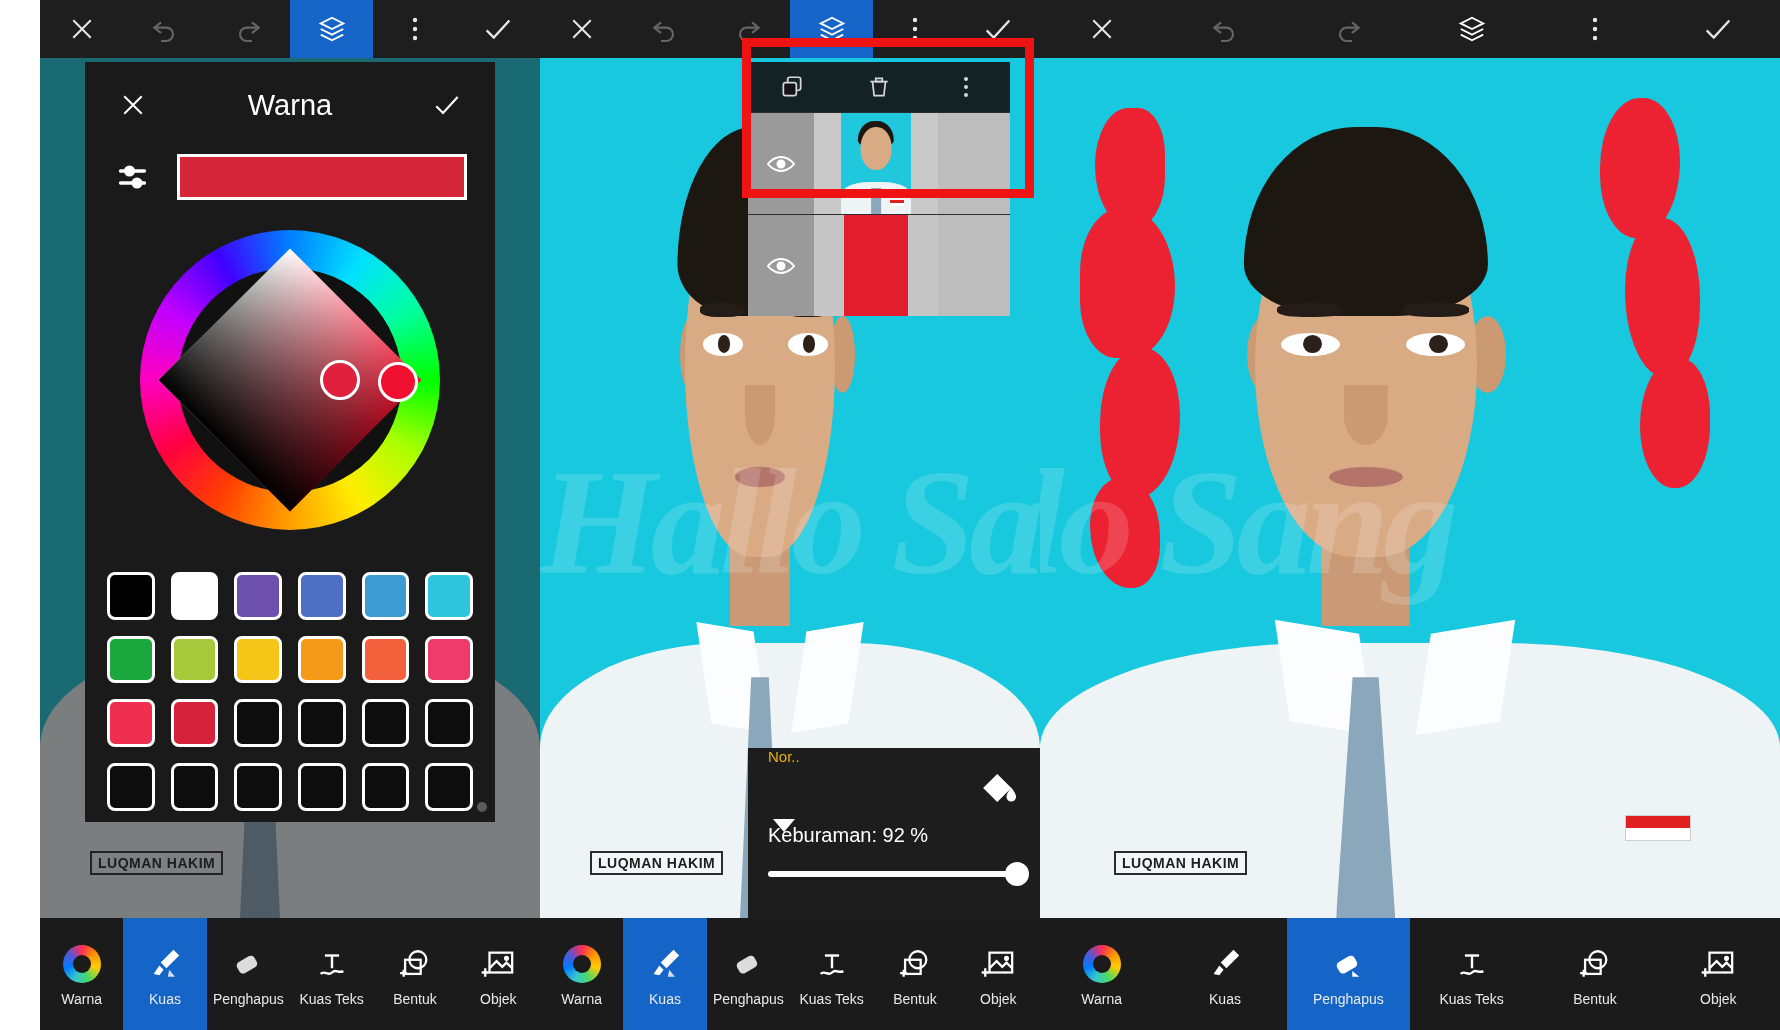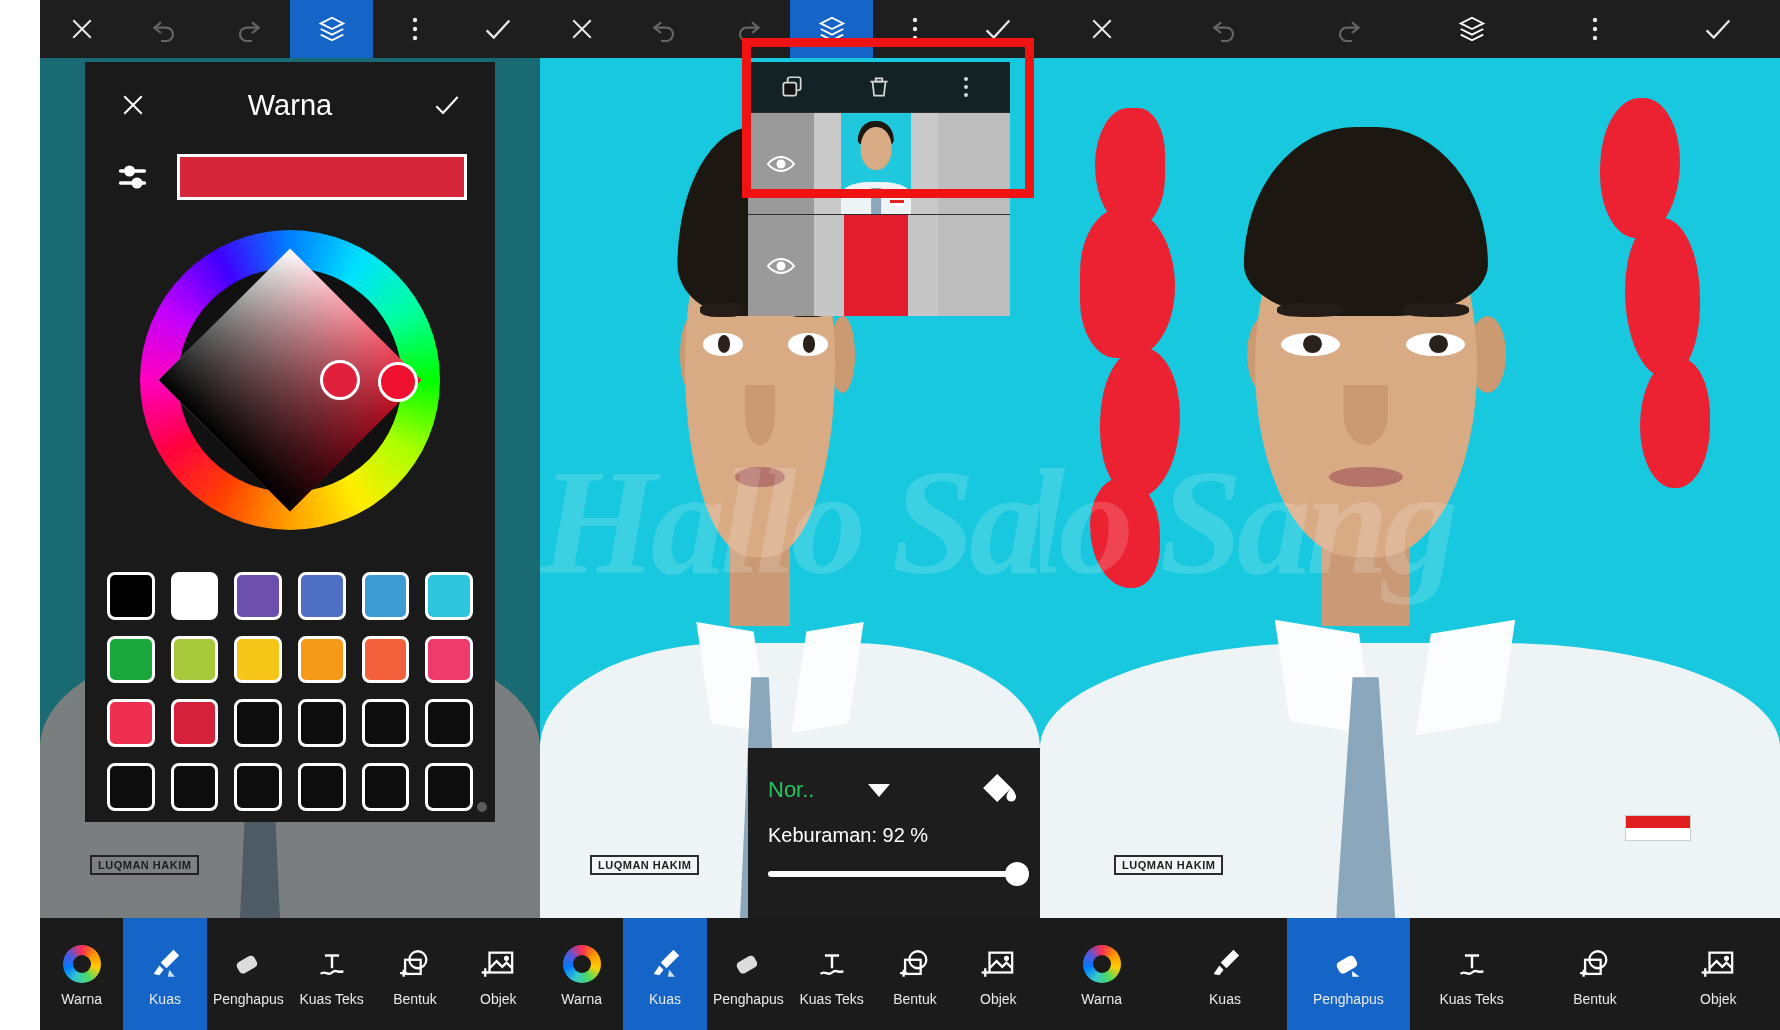--- a/index.html
+++ b/index.html
@@ -205,7 +205,7 @@
     background:#1d1d1d; z-index:22; padding:14px 20px 0;
   }
   .blend-row { display:flex; align-items:center; height:56px; }
-  .blend-select { display:flex; align-items:center; gap:54px; color:#22c55e; font-size:22px; }
+  .blend-select { display:flex; align-items:center; gap:54px; color:#eab308; font-size:15px;flex-direction:column; }
   .caret { width:0; height:0; border-left:11px solid transparent;
            border-right:11px solid transparent; border-top:13px solid #fff; }
   .bucket { margin-left:auto; color:#fff; }

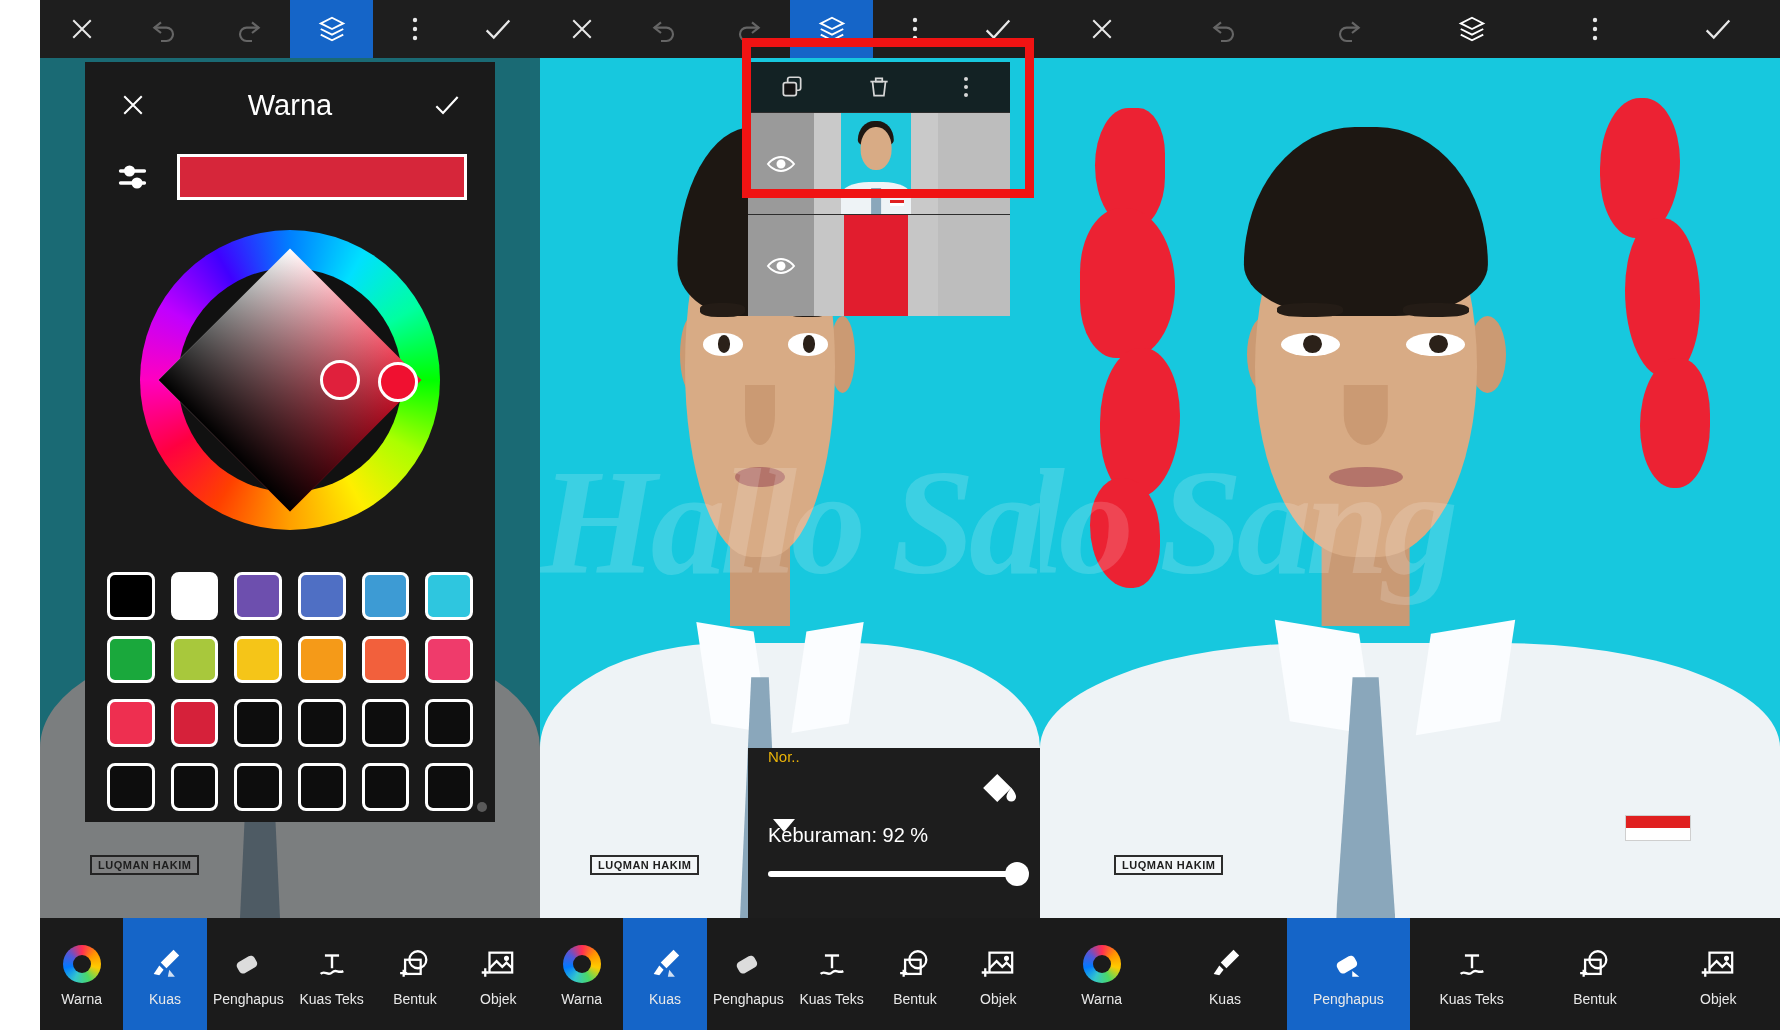--- a/index.html
+++ b/index.html
@@ -78,7 +78,7 @@
             background:#8aa7bb; transform:translateX(-50%); clip-path: polygon(28% 0, 72% 0, 100% 100%, 0 100%); }
   .pt-badge { position:absolute; bottom:5%; left:10%; padding:2px 6px;
               border:2px solid #2c2c2c; background:#f3f6f8; color:#1d1d1d;
-              font-size:11px; font-weight:700; letter-spacing:.5px;
+              font-size:14px; font-weight:700; letter-spacing:.5px;
               font-family:"Liberation Sans", sans-serif; white-space:nowrap; }
   .pt-flag { position:absolute; bottom:9%; right:12%; width:66px; height:26px;
              background:#ffffff; border:1px solid #cfcfcf; }

